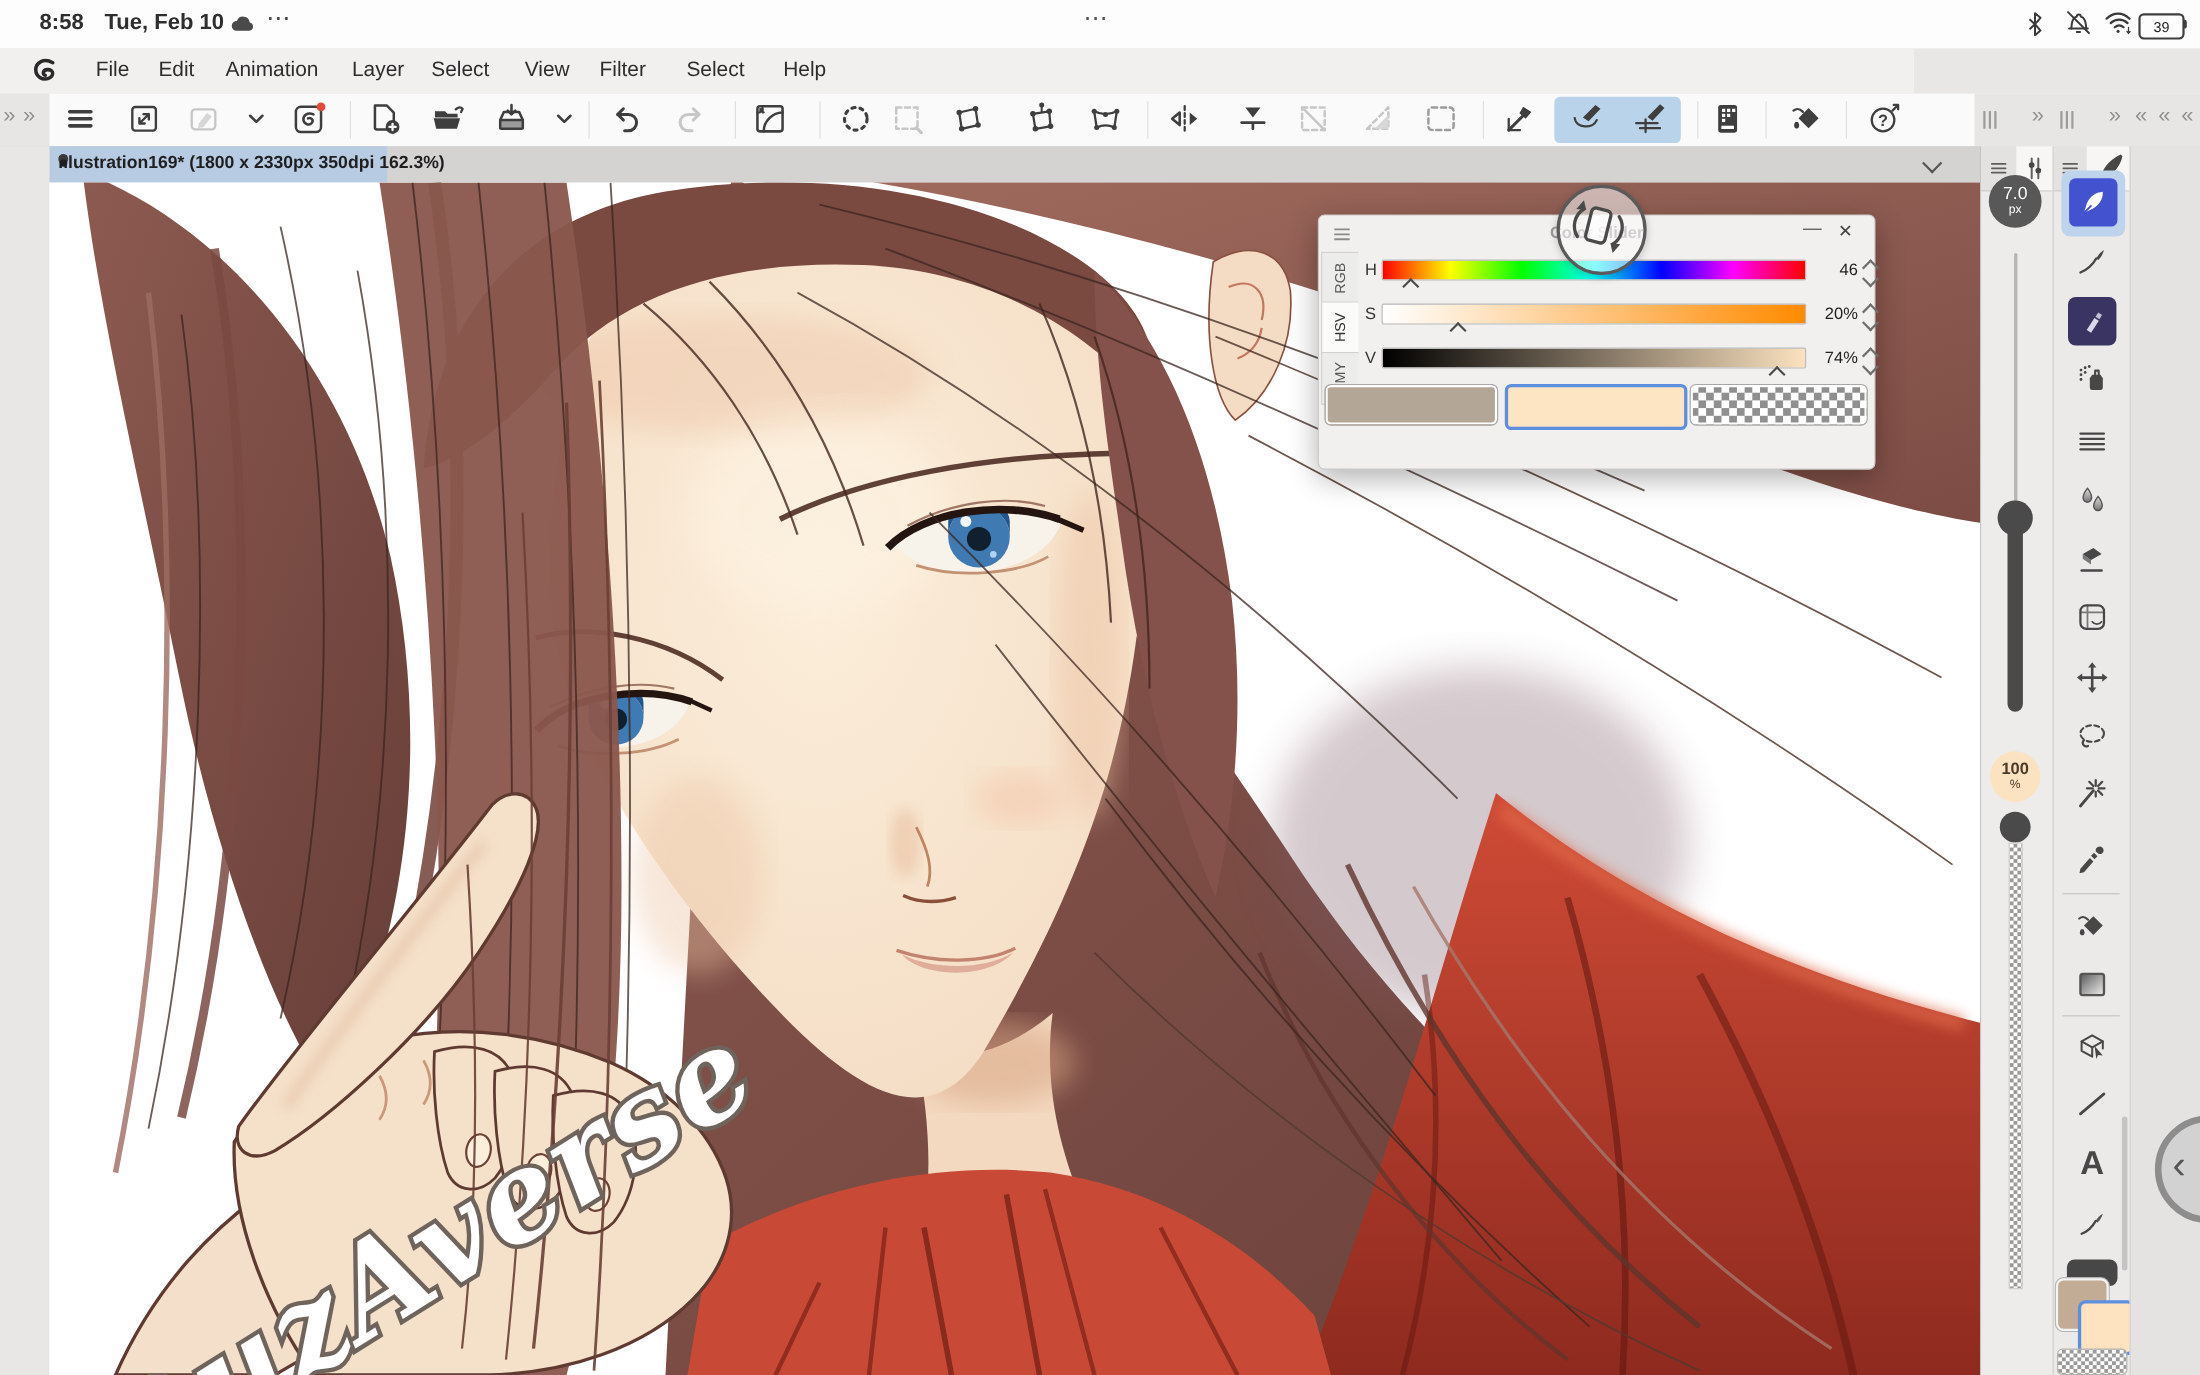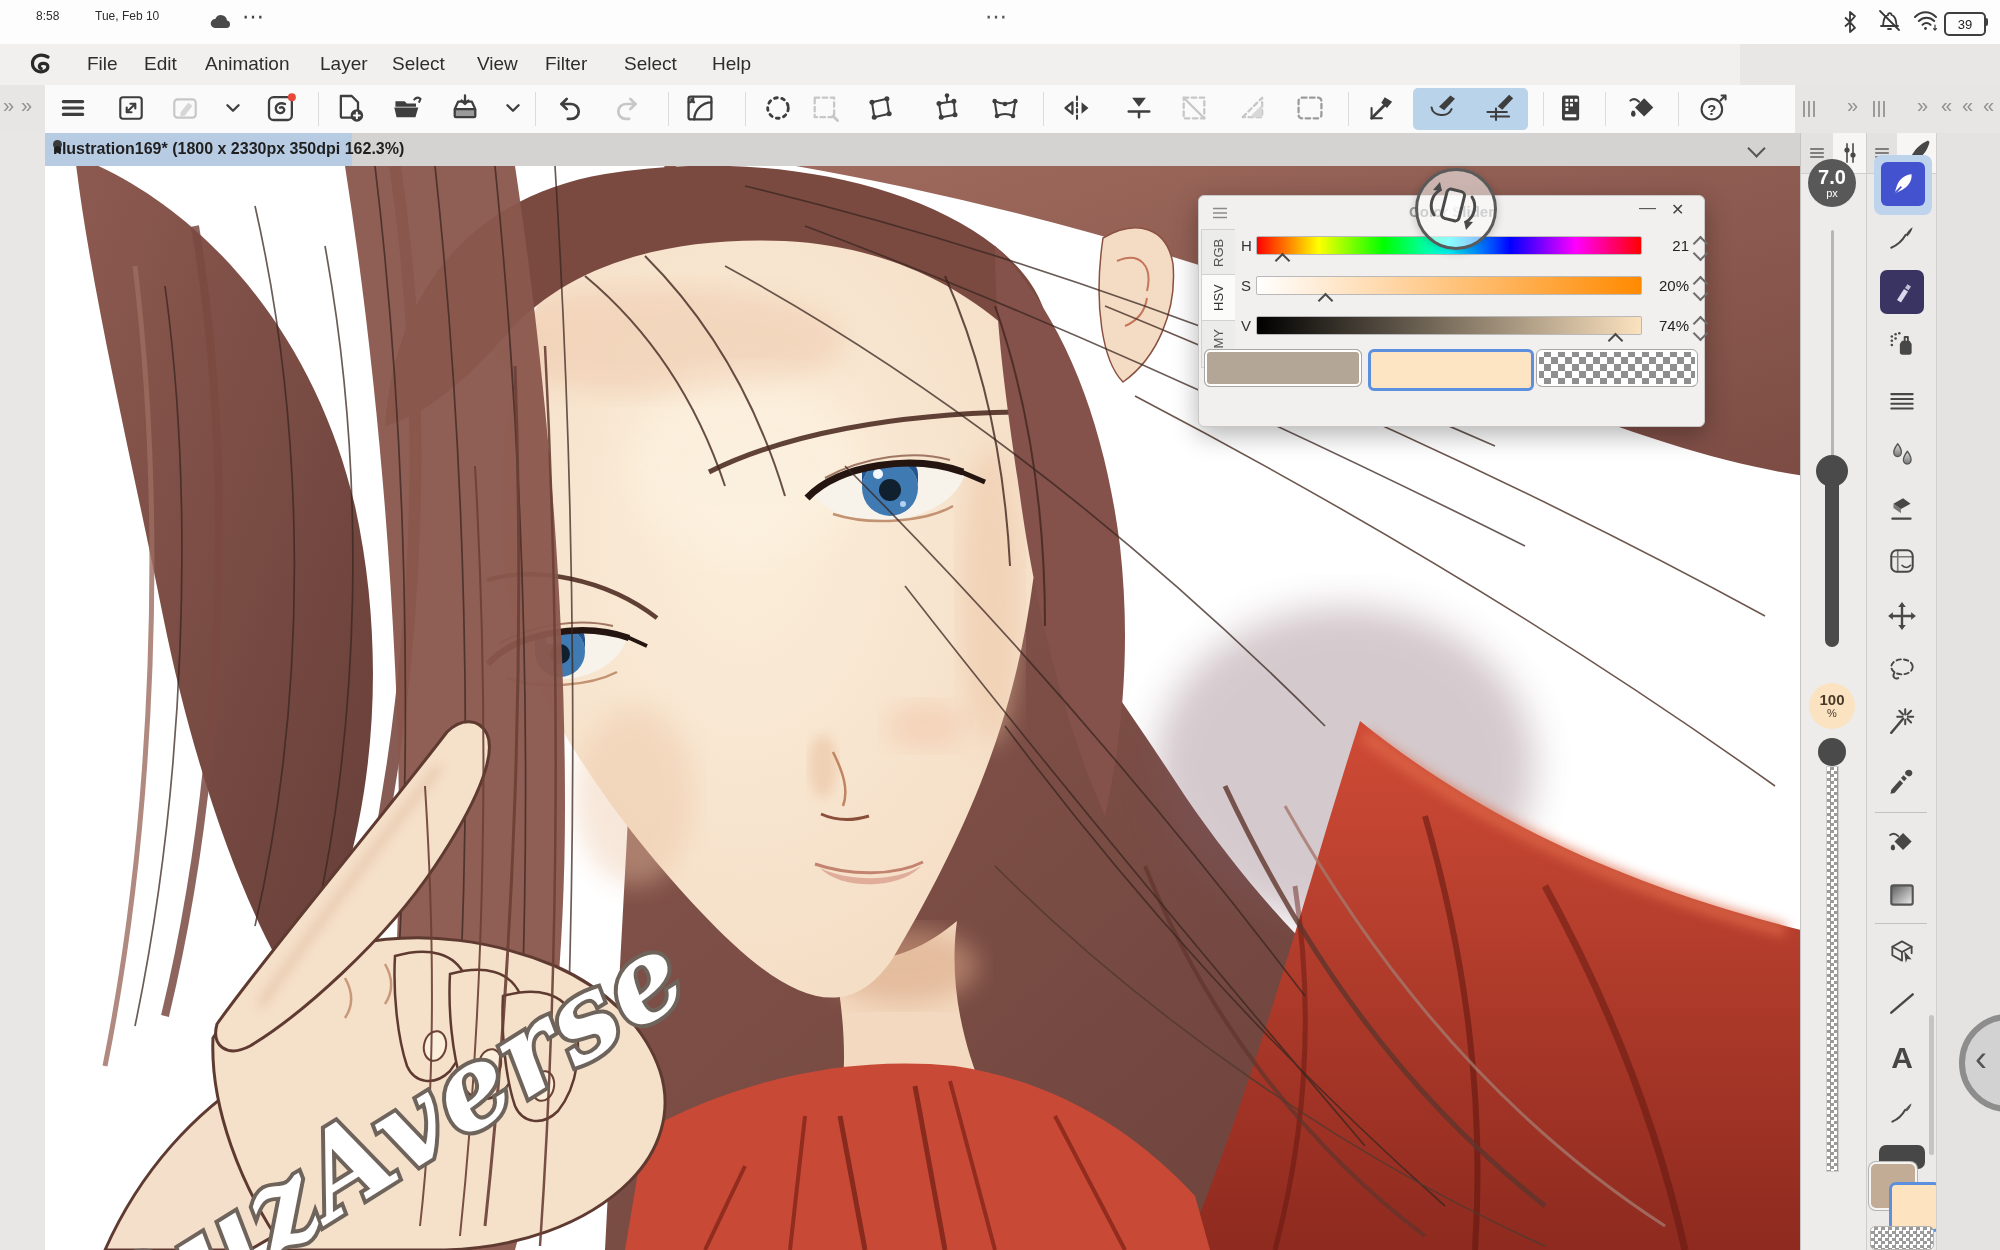--- a/index.html
+++ b/index.html
@@ -8,7 +8,7 @@
   .abs{position:absolute}
   
   #statusbar{left:0;top:0;width:2000px;height:44px;background:#fdfdfd;color:#2e2e2e}
-  #statusbar .t{font-size:12px;font-weight:400}
+  #statusbar .t{font-size:20px;font-weight:700}
   
   #menubar{left:0;top:44px;width:1740px;height:41px;background:#f1f0ee;border-bottom:1px solid #dcdbd9}
   .menu-item{top:9px;font-size:19px;color:#2d2d2d;cursor:default}

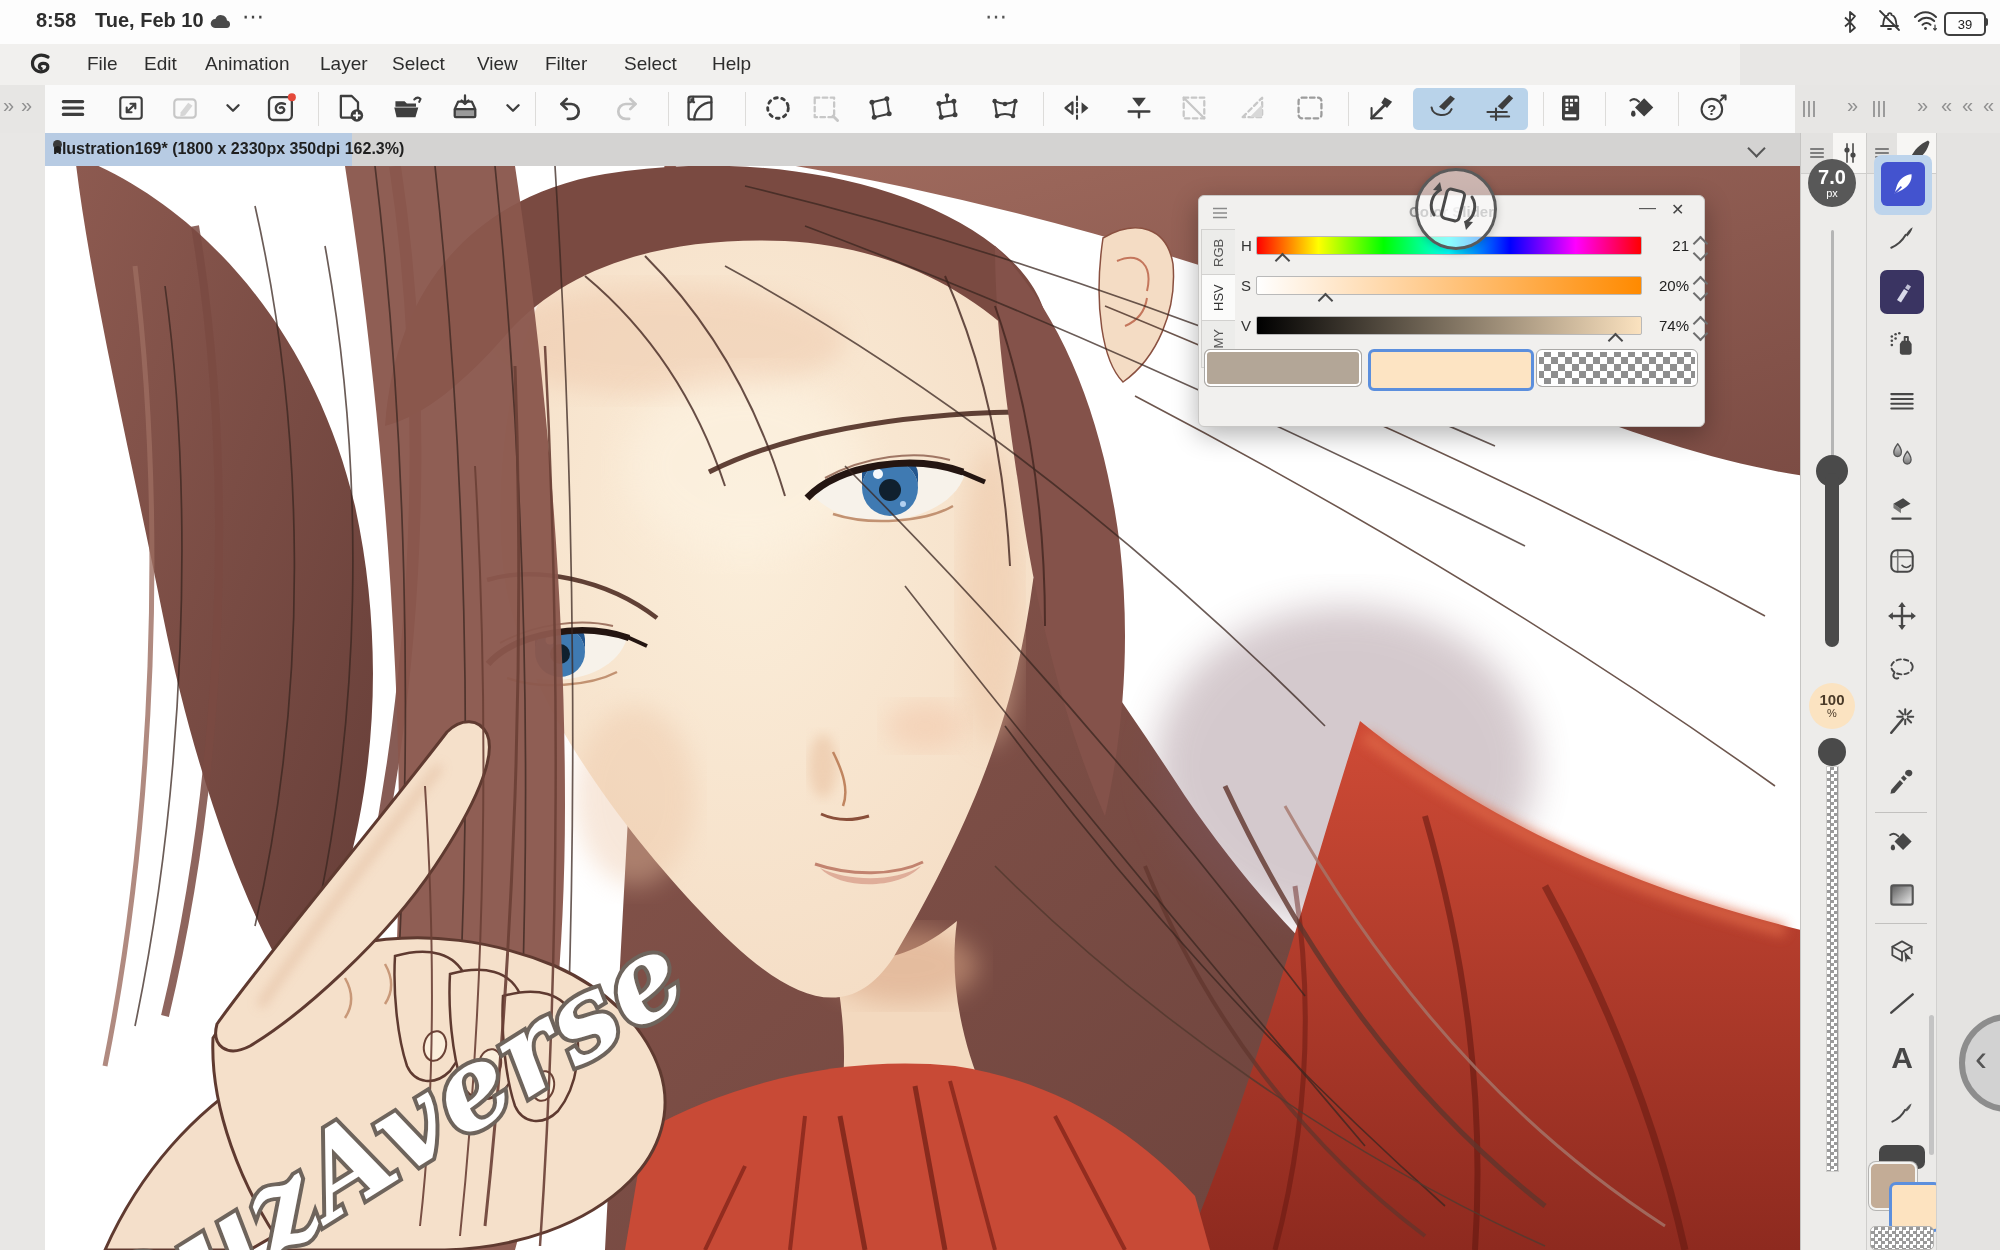--- a/index.html
+++ b/index.html
@@ -603,7 +603,7 @@
     </div>
   </div>
   <div class="abs badge" style="left:7px;top:26px;width:48px;height:48px;background:#585858">
-    <span style="font-size:20px;font-weight:bold">7.0</span>
+    <span style="font-size:16px;font-weight:normal">7.0</span>
     <span style="font-size:11px">px</span>
   </div>
   <div class="abs" style="left:30px;top:97px;width:3px;height:240px;background:#b5b5b5;border-radius:2px"></div>

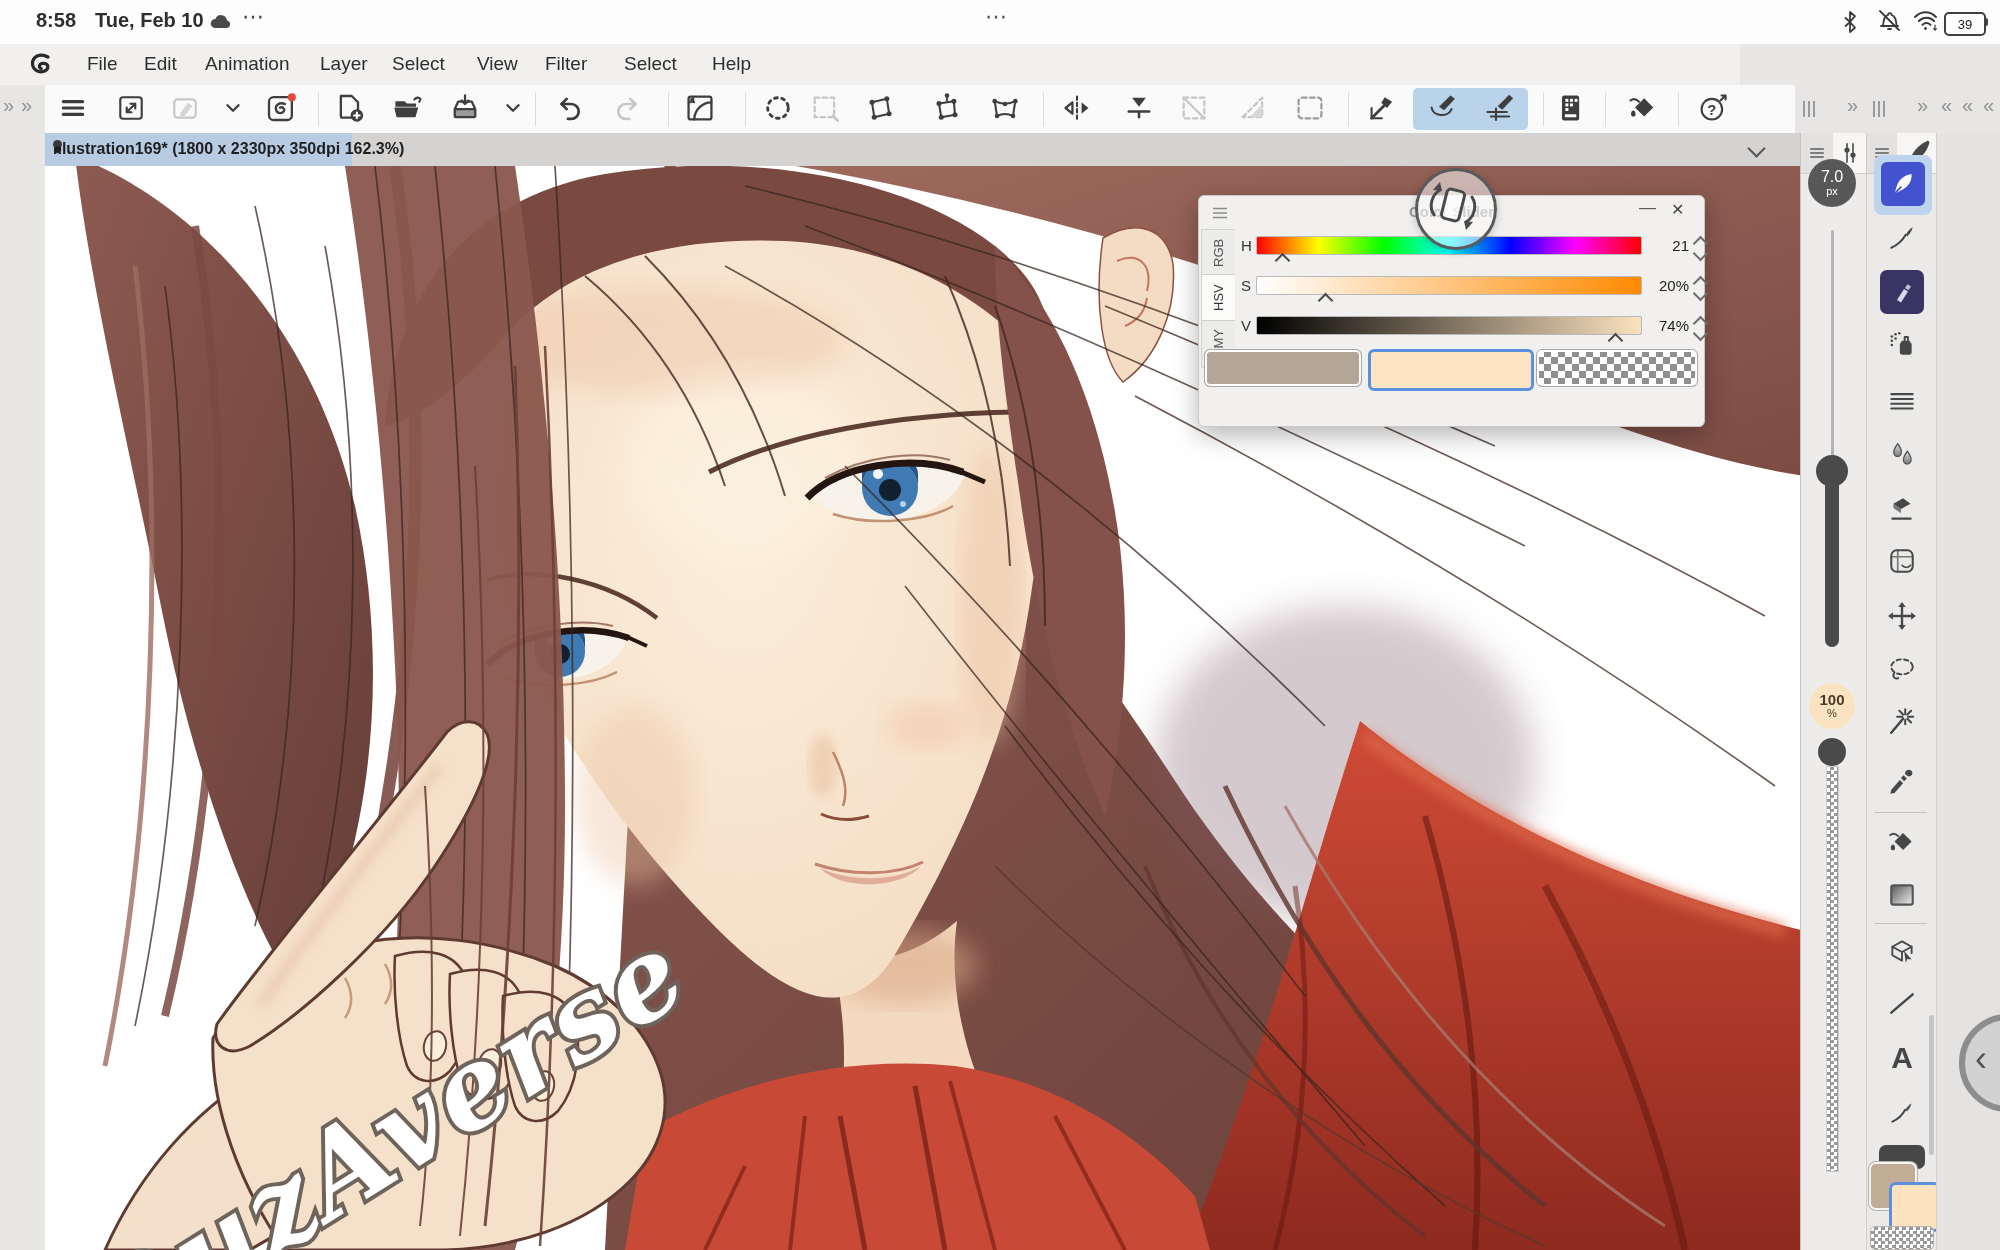--- a/index.html
+++ b/index.html
@@ -551,7 +551,7 @@
   <span class="abs clabel" style="top:41px">H</span>
   <div class="abs ctrack" style="top:40px;background:linear-gradient(90deg,#f00,#ff0 16%,#0f0 33%,#0ff 50%,#00f 66%,#f0f 83%,#f00)"></div>
   <div class="abs mk" style="left:78px;top:59px"></div>
-  <span class="abs cval" style="top:41px">21</span>
+  <span class="abs cval" style="top:41px">46</span>
   <div class="abs spn up" style="left:496px;top:42px"></div>
   <div class="abs spn dn" style="left:496px;top:52px"></div>
 

